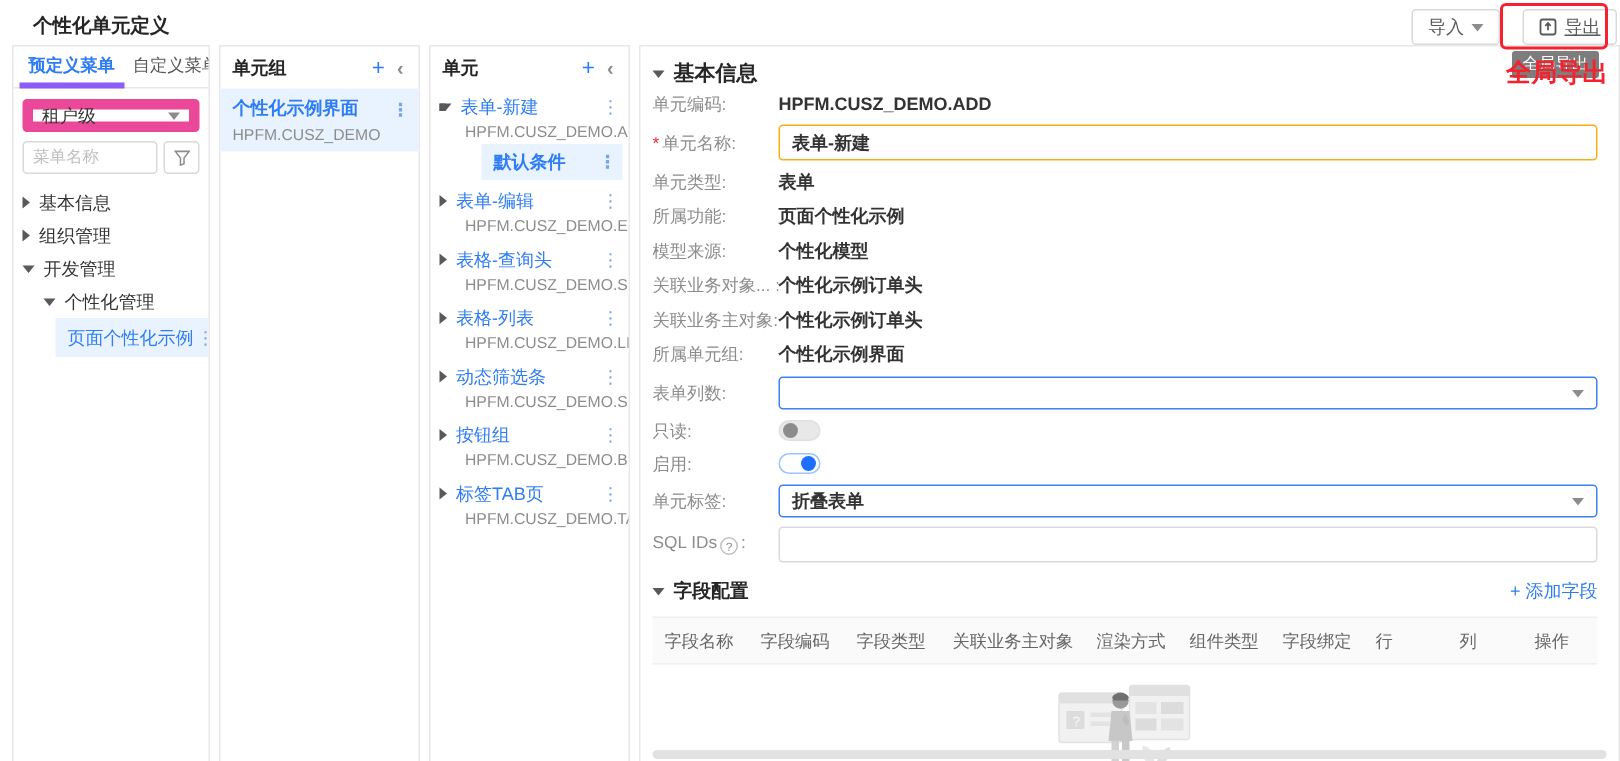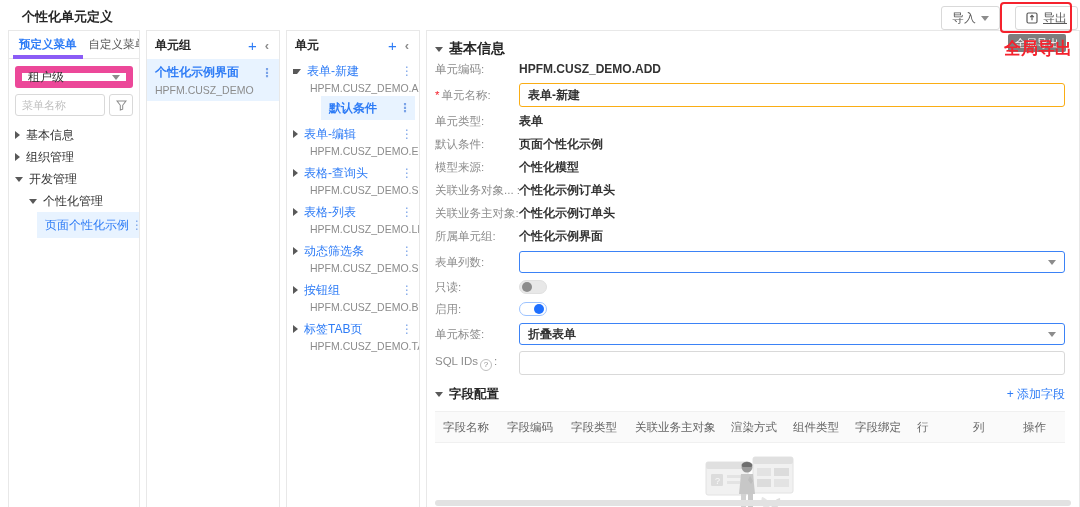--- a/index.html
+++ b/index.html
@@ -264,7 +264,7 @@
     </div>
 
     <div class="frow">
-      <span class="flabel">默认条件:</span>
+      <span class="flabel">所属功能:</span>
       <span class="fvalue">页面个性化示例</span>
     </div>
 

